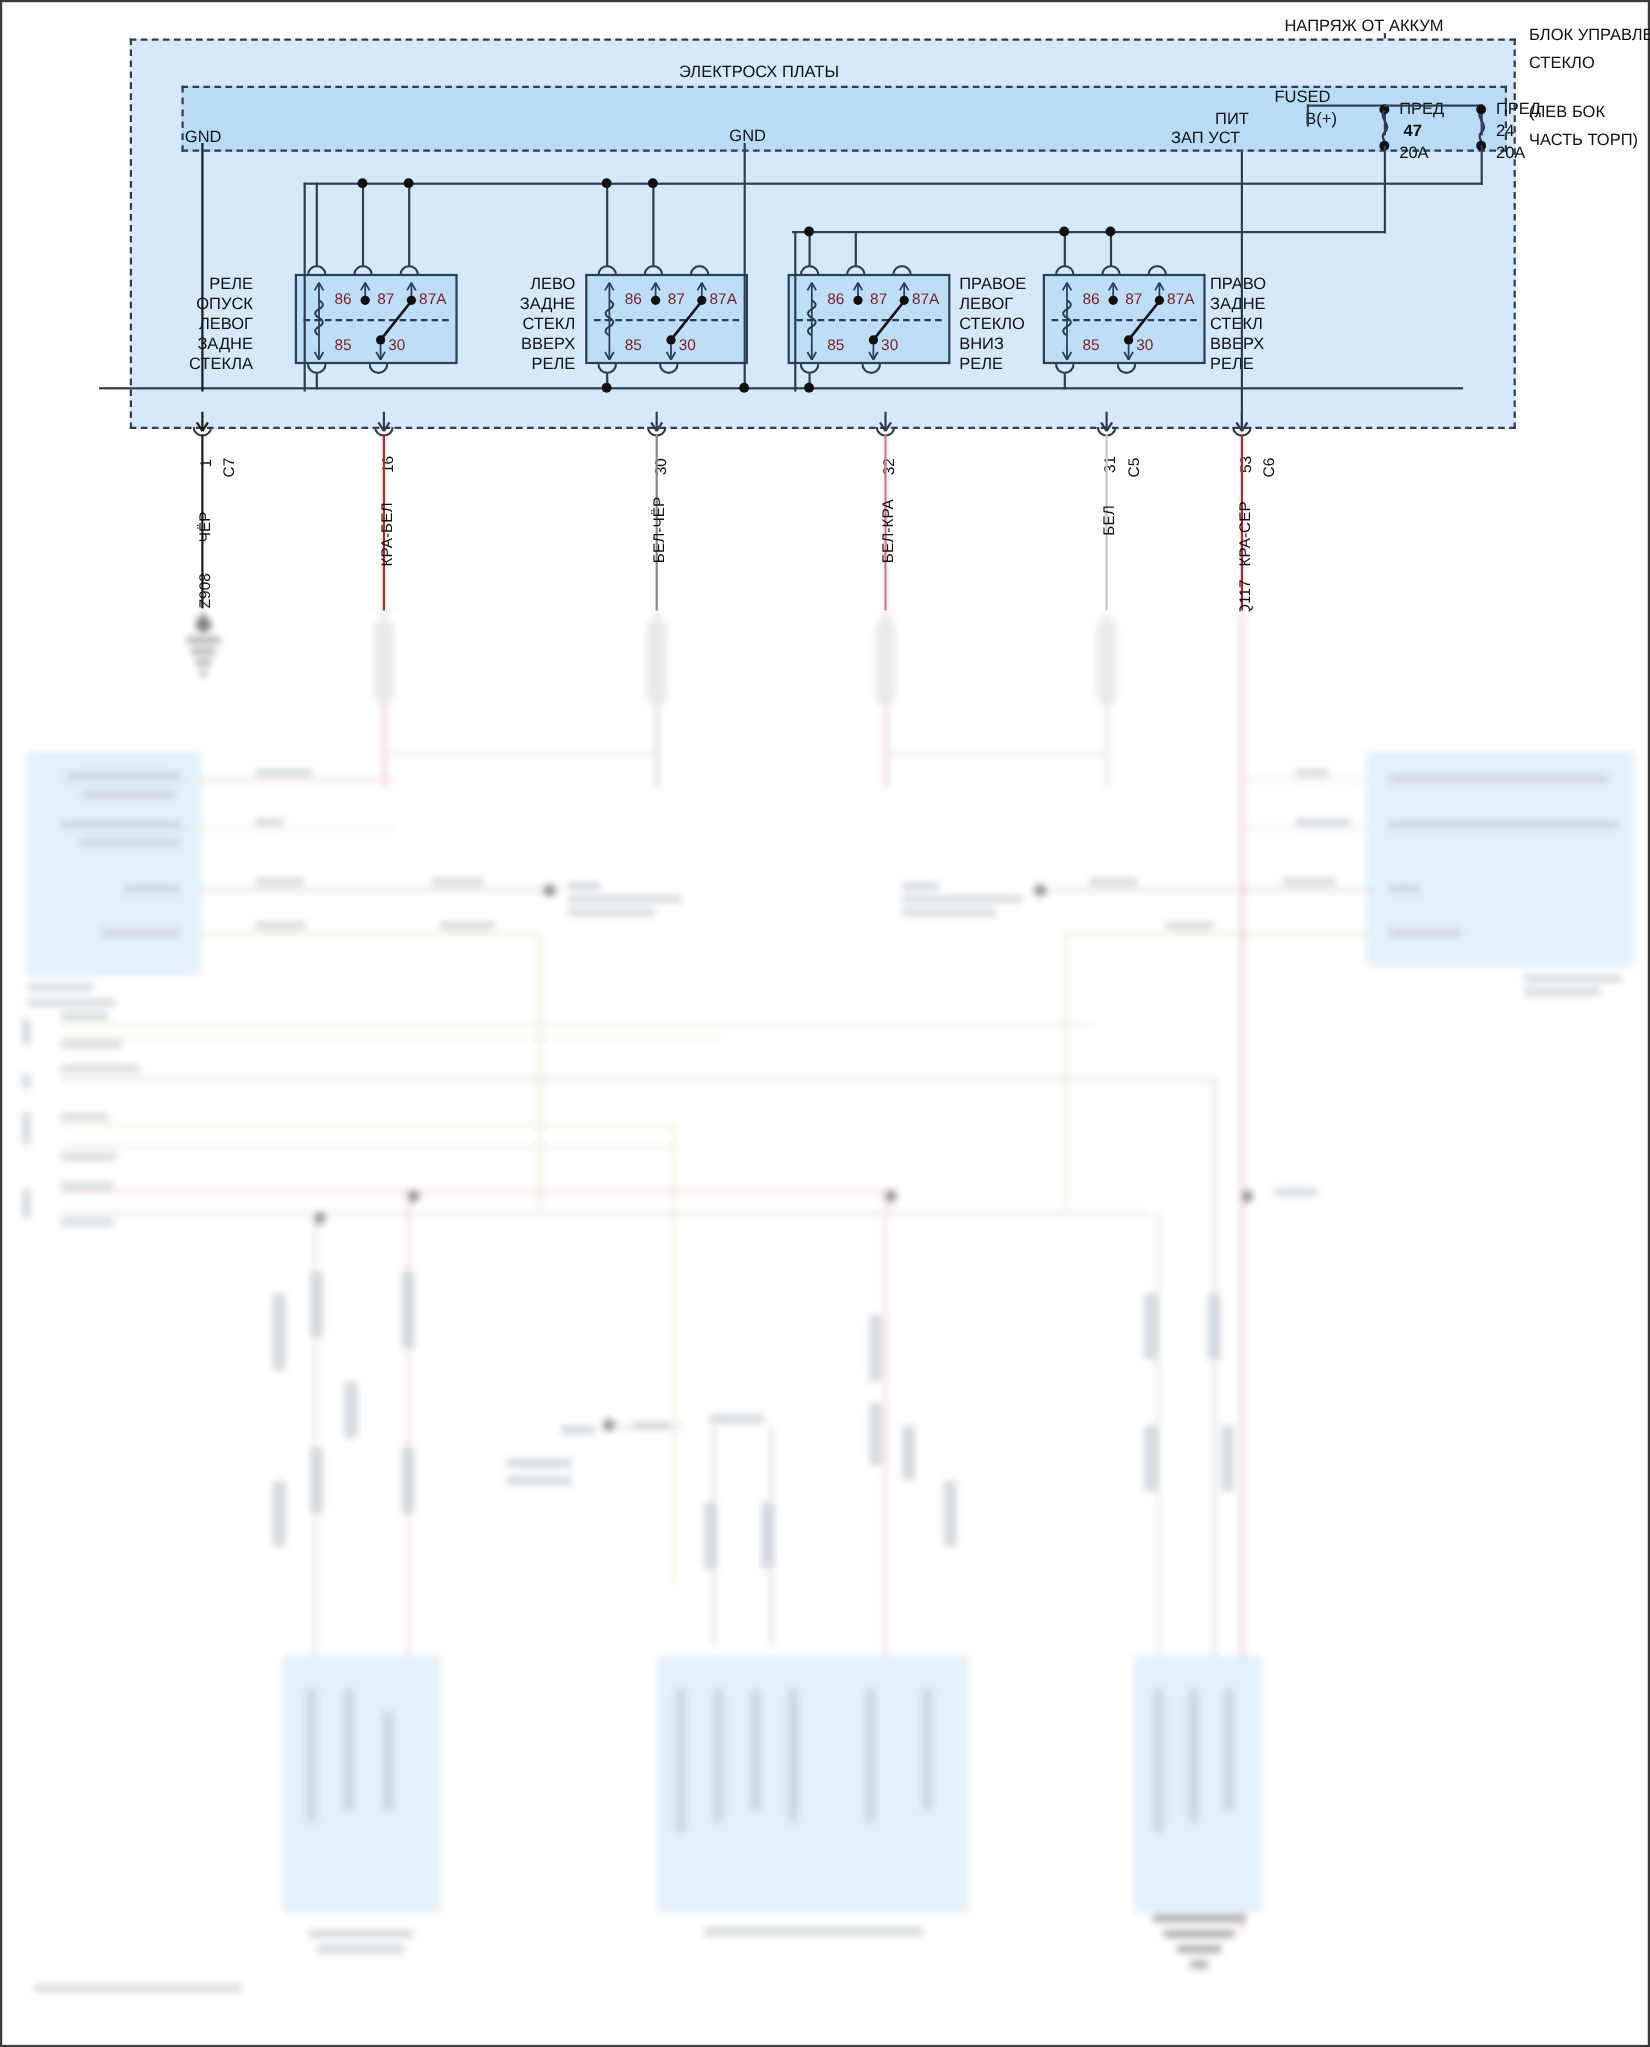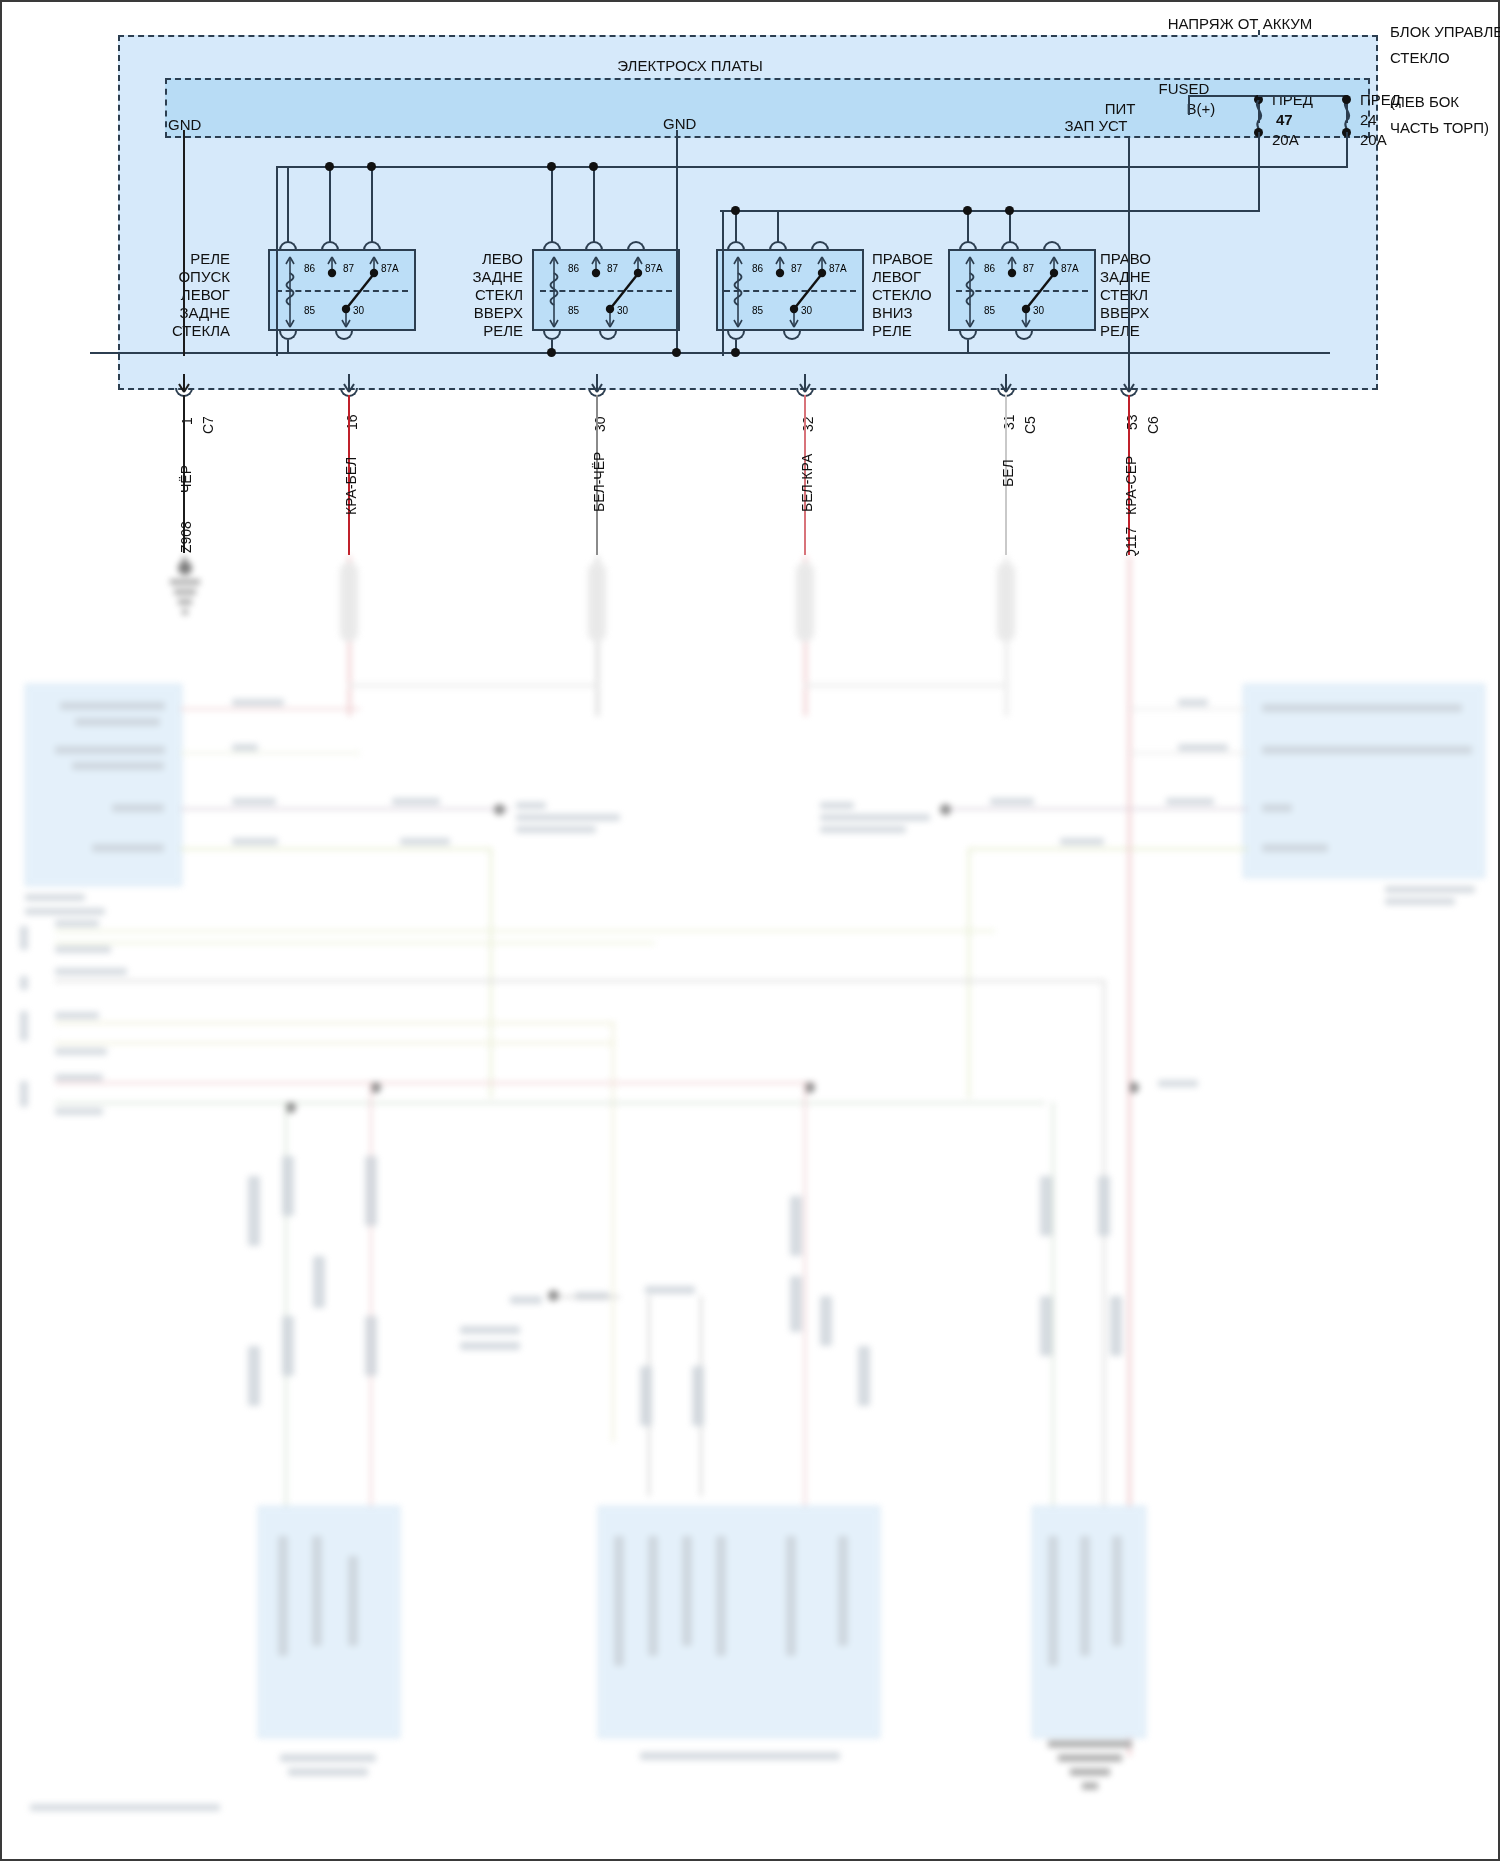--- a/index.html
+++ b/index.html
@@ -27,7 +27,7 @@
   .relay{position:absolute;width:148px;height:82px;background:#bcdef7;
     border:2px solid #2c3e50;box-sizing:border-box;}
   .relay .dash{position:absolute;left:6px;right:6px;top:39px;border-top:2px dashed #2c3e50;}
-  .relay .pinlbl{position:absolute;font-size:10px;color:#000000;}
+  .relay .pinlbl{position:absolute;font-size:14px;color:#7f1d1d;}
 
   
   .ln{position:absolute;background:#2c3e50;}

